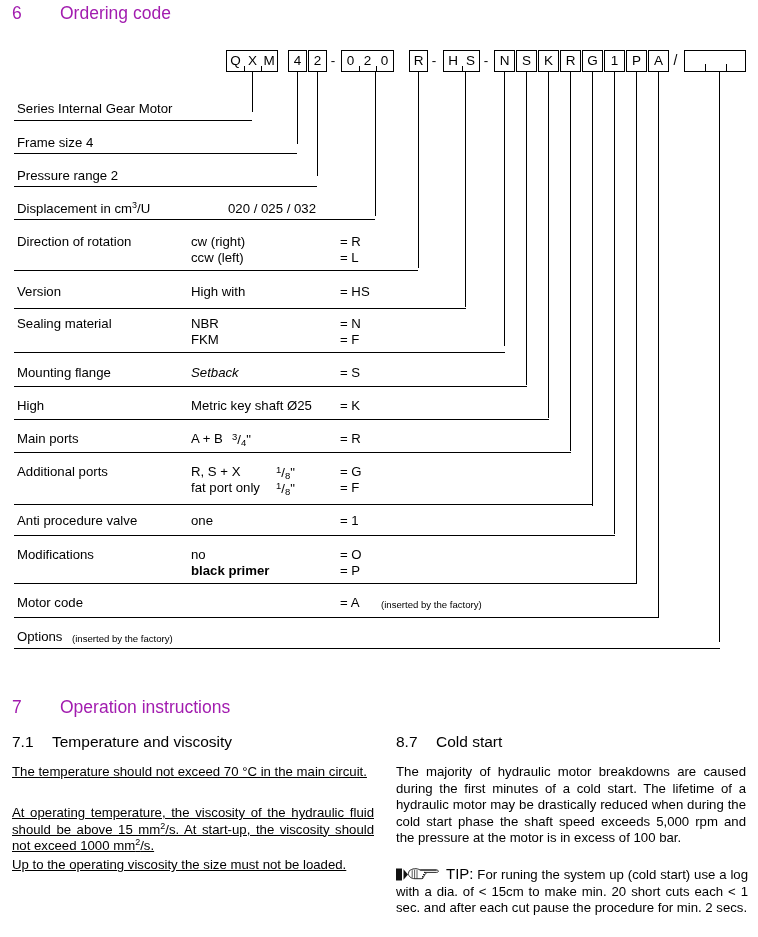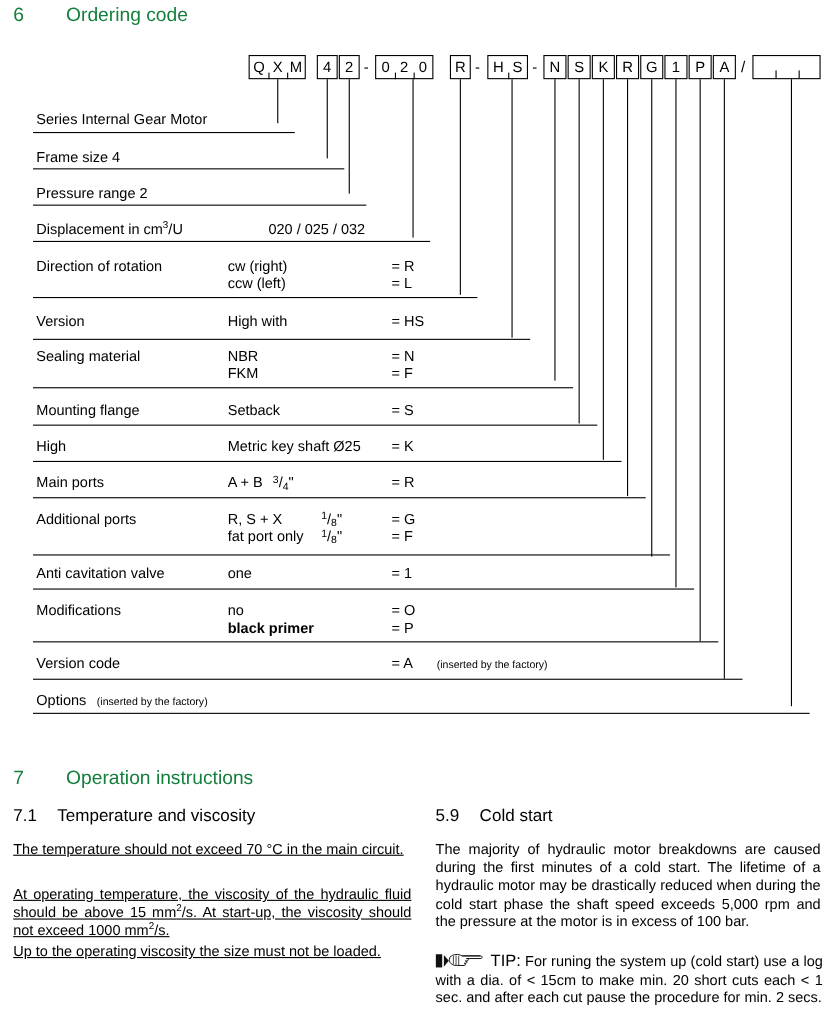--- a/index.html
+++ b/index.html
@@ -20,7 +20,7 @@
   .sec-head {
     position: absolute;
     font-size: 17.5px;
-    color: #15803d;
+    color: #a21caf;
     white-space: nowrap;
   }
   .sec-head .num { display: inline-block; }

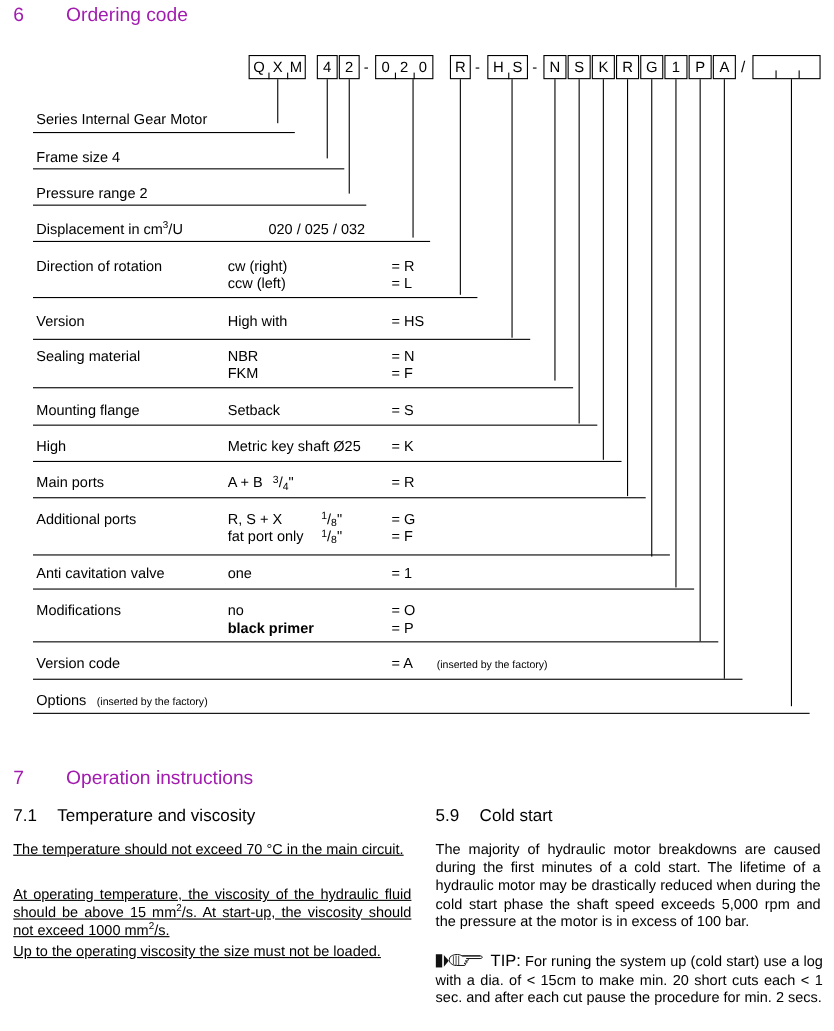--- a/index.html
+++ b/index.html
@@ -116,7 +116,7 @@
   
   #code-table {
     position: absolute;
-    left: 16px;
+    left: 0;
     top: 0;
     width: 700px;
     height: 660px;

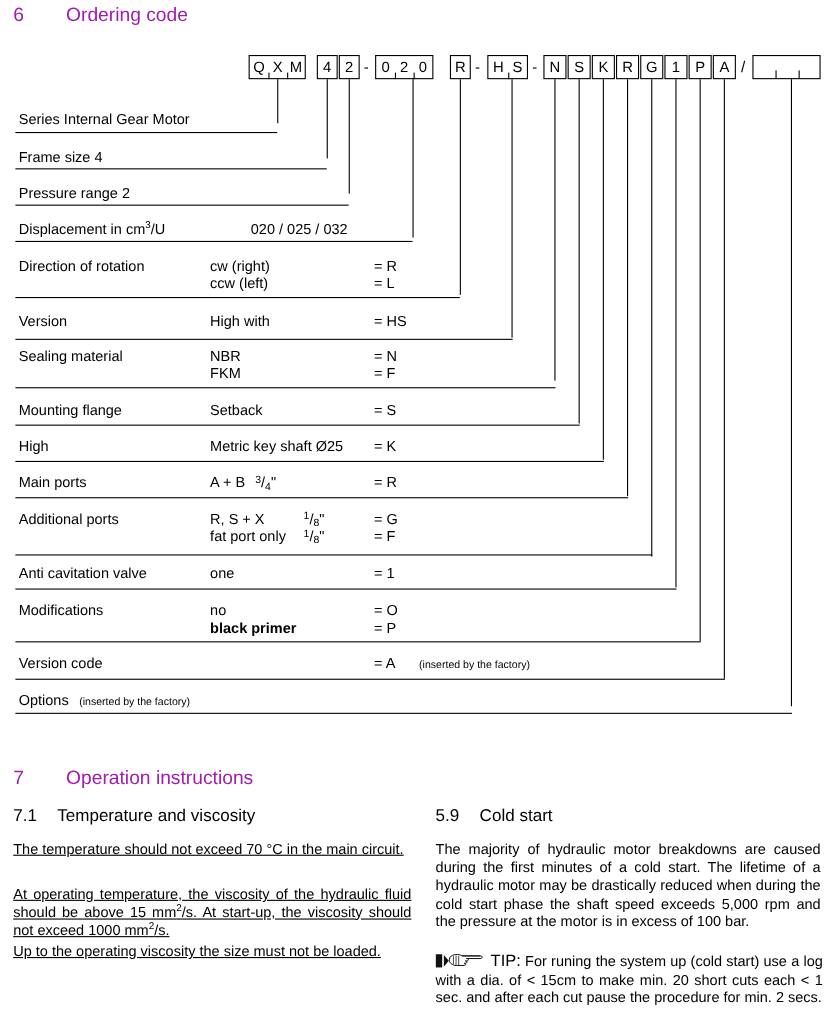--- a/index.html
+++ b/index.html
@@ -297,7 +297,7 @@
   <div class="row-rule" style="top:352px; width:491px;"></div>
 
   <div class="lbl" style="top:365px;">Mounting flange</div>
-  <div class="opt col-opt" style="top:365px;">Setback</div>
+  <div class="opt col-opt" style="top:365px;font-style:italic;">Setback</div>
   <div class="eq col-eq" style="top:365px;">= S</div>
   <div class="row-rule" style="top:386px; width:513px;"></div>
 

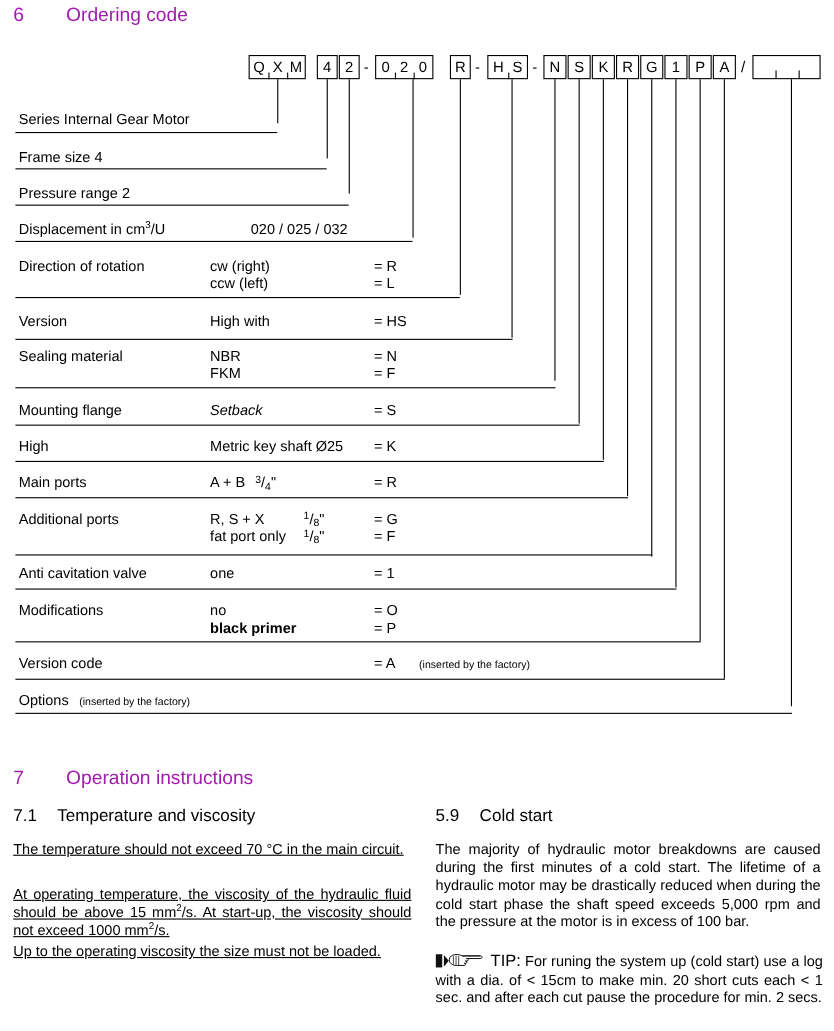--- a/index.html
+++ b/index.html
@@ -327,7 +327,7 @@
   <div class="eq col-eq" style="top:480px;">= F</div>
   <div class="row-rule" style="top:504px; width:579px;"></div>
 
-  <div class="lbl" style="top:513px;">Anti cavitation valve</div>
+  <div class="lbl" style="top:513px;">Anti procedure valve</div>
   <div class="opt col-opt" style="top:513px;">one</div>
   <div class="eq col-eq" style="top:513px;">= 1</div>
   <div class="row-rule" style="top:535px; width:601px;"></div>

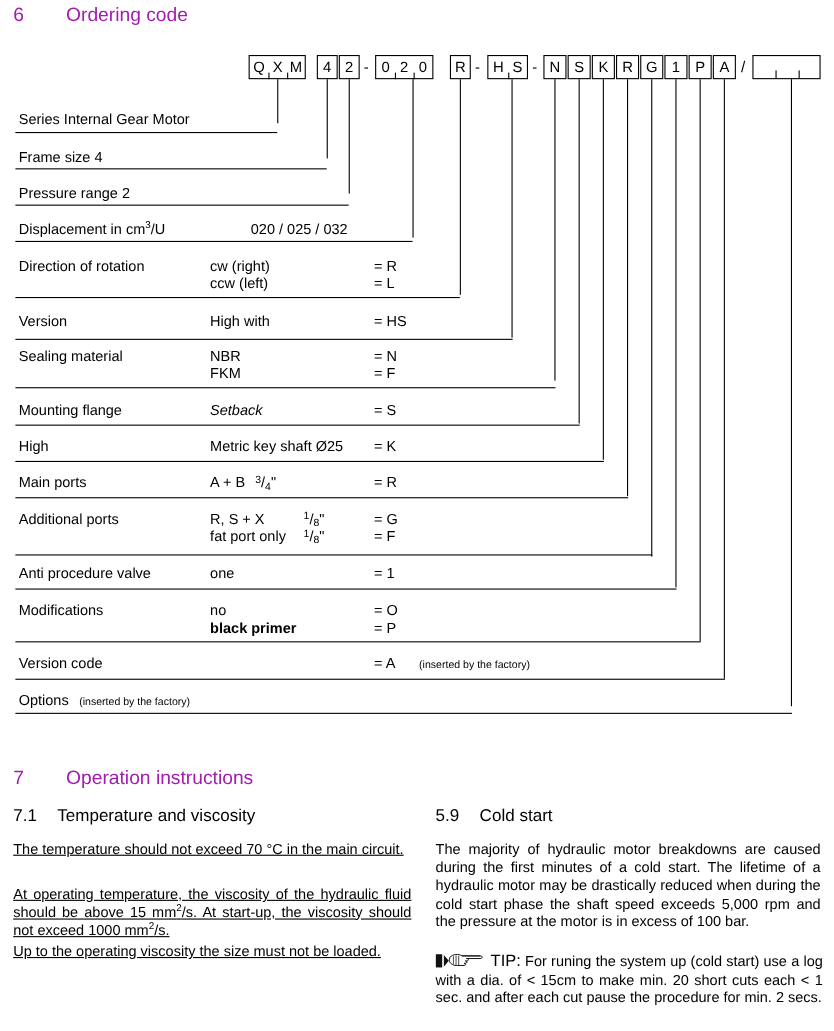--- a/index.html
+++ b/index.html
@@ -339,7 +339,7 @@
   <div class="eq col-eq" style="top:563px;">= P</div>
   <div class="row-rule" style="top:583px; width:623px;"></div>
 
-  <div class="lbl" style="top:595px;">Version code</div>
+  <div class="lbl" style="top:595px;">Motor code</div>
   <div class="eq col-eq" style="top:595px;">= A</div>
   <div class="note" style="left:381px; top:599px;">(inserted by the factory)</div>
   <div class="row-rule" style="top:617px; width:645px;"></div>

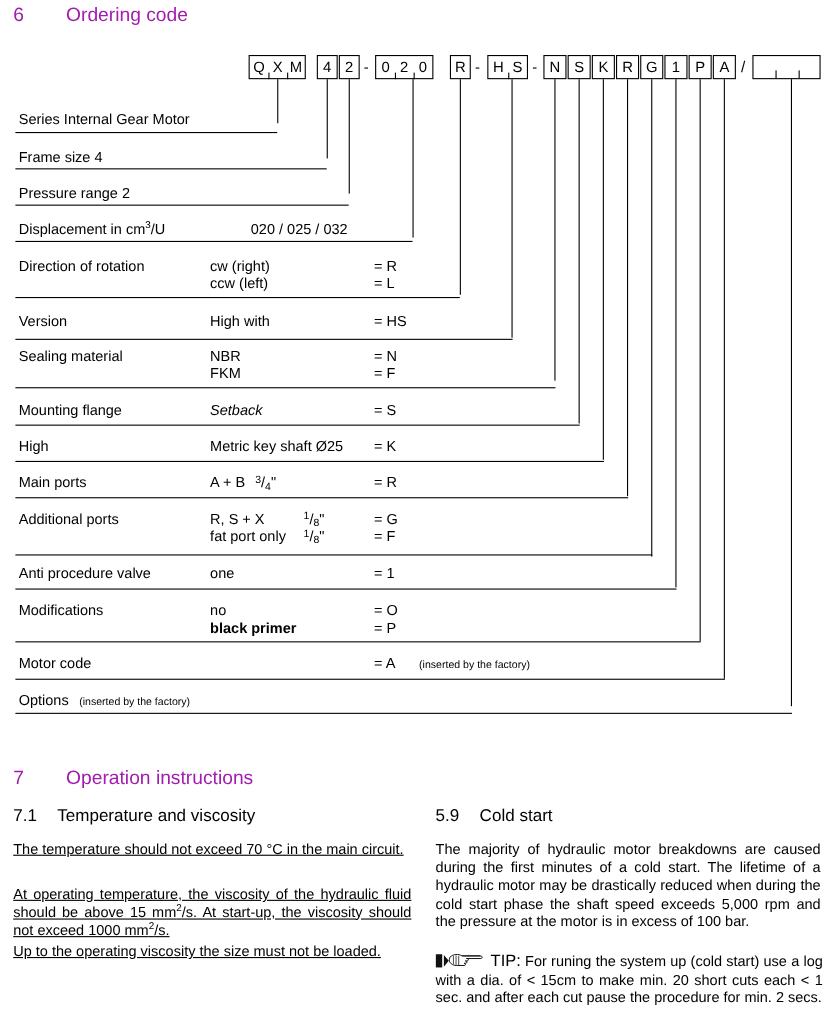--- a/index.html
+++ b/index.html
@@ -358,7 +358,7 @@
 </div>
 
 <div class="sub-head h-sec72">
-  <span class="num">5.9</span><span>Cold start</span>
+  <span class="num">8.7</span><span>Cold start</span>
 </div>
 
 <div class="para left" style="top:764px;">The temperature should not  exceed 70 °C in the main circuit.</div>

